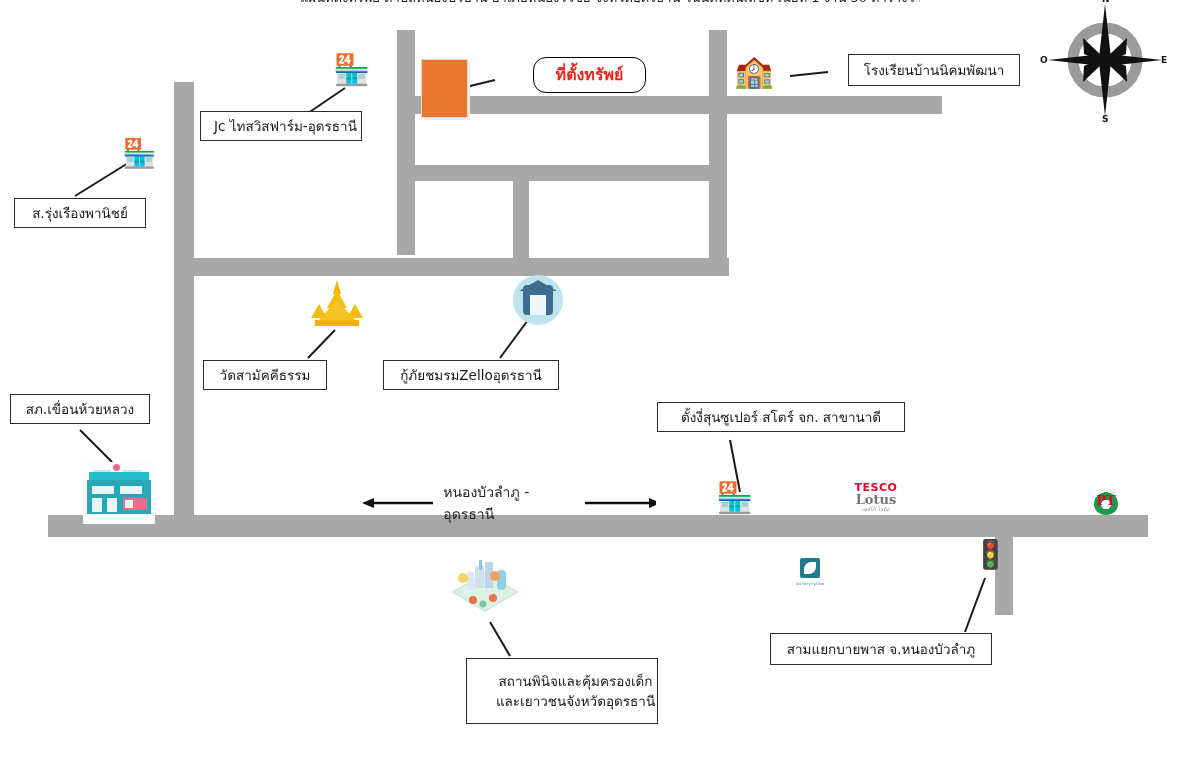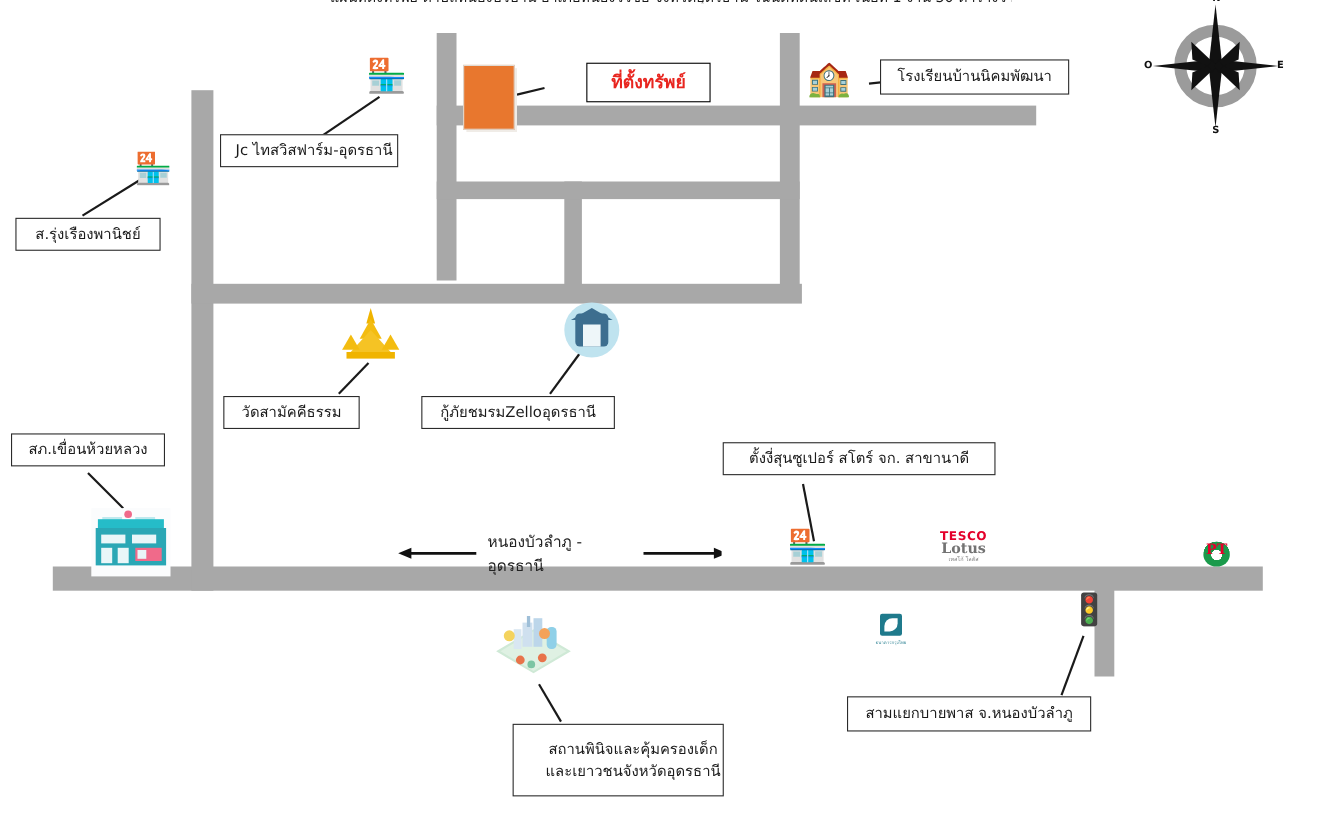--- a/index.html
+++ b/index.html
@@ -20,7 +20,7 @@
     font-size:13.5px;color:#1a1a1a;line-height:1.5;
     padding:5px 9px;white-space:nowrap;
   }
-  .label.red{color:#e8251f;font-weight:700;font-size:16px;border-color:#000;}
+  .label.red{color:#e8251f;font-weight:700;font-size:16px;border-color:#000;border-radius:13px;}
   .label .ln{display:block;}
 
   

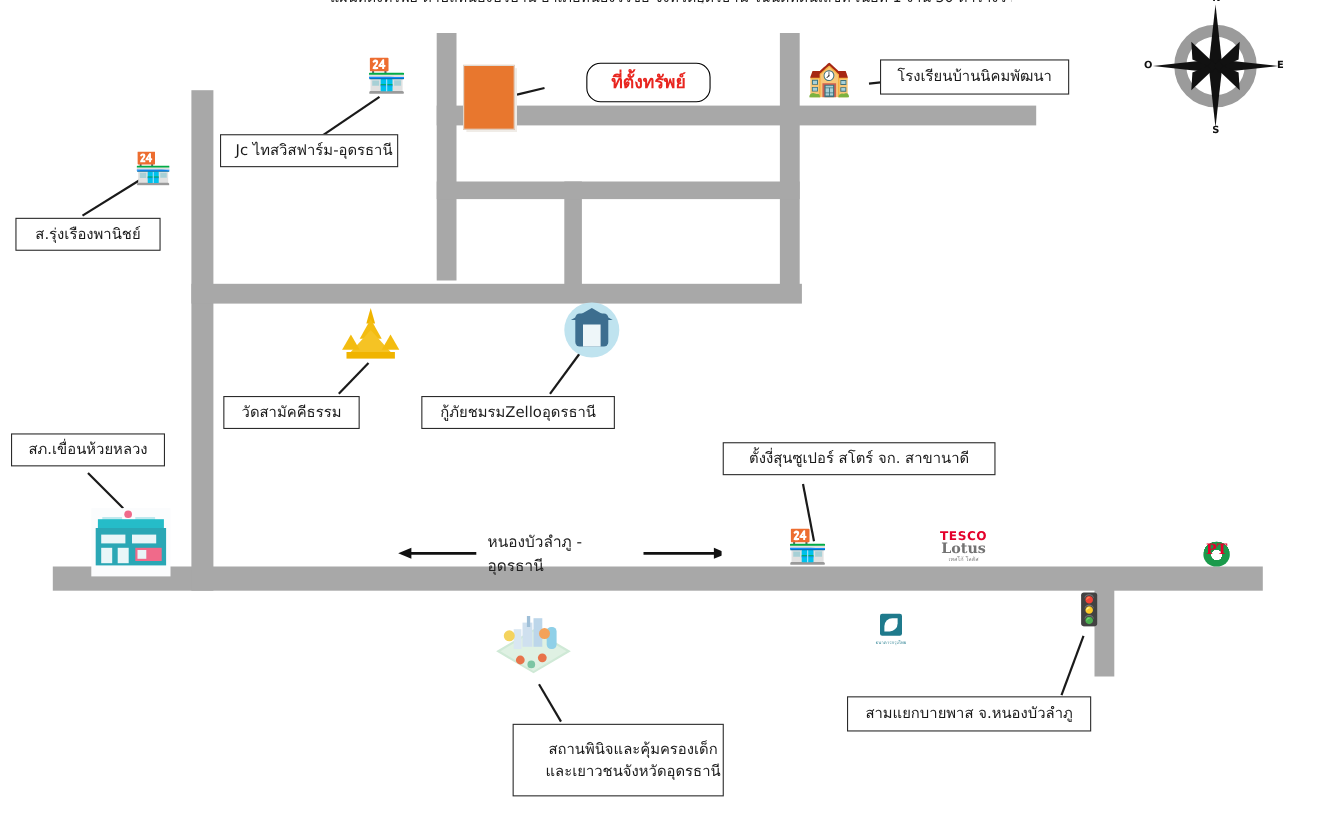--- a/index.html
+++ b/index.html
@@ -249,7 +249,7 @@
     <span class="ln">ที่ตั้งทรัพย์</span>
   </div>
 
-  <div class="label" style="left:800px;top:54px;width:172px;height:32px;">
+  <div class="label" style="left:848px;top:54px;width:172px;height:32px;">
     <span class="ln">โรงเรียนบ้านนิคมพัฒนา</span>
   </div>
 

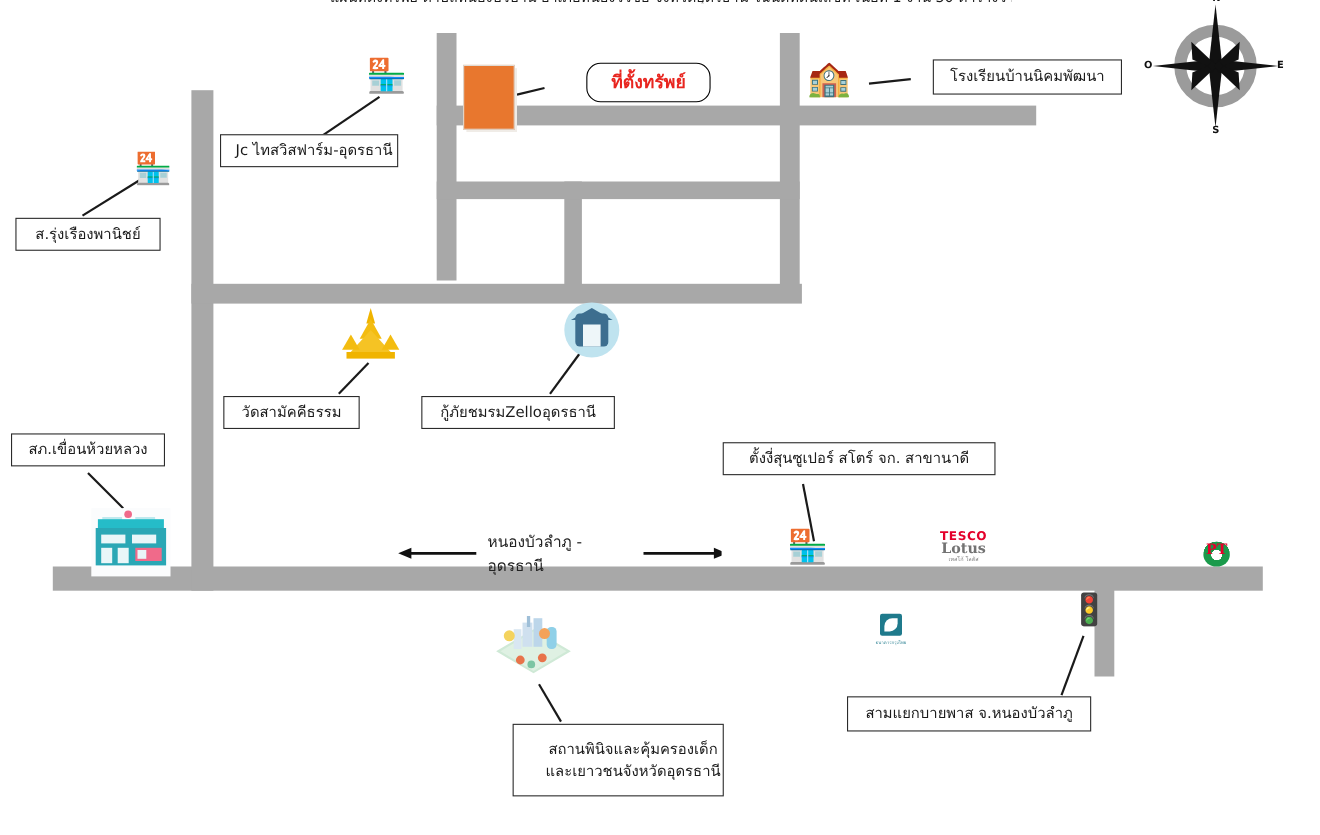--- a/index.html
+++ b/index.html
@@ -237,7 +237,7 @@
     <div class="cl" style="left:0px;top:59px;">O</div>
   </div>
 
-  <div class="label" style="left:200px;top:122px;width:162px;height:30px;padding-left:18px;">
+  <div class="label" style="left:200px;top:111px;width:162px;height:30px;padding-left:18px;">
     <span class="ln">Jc ไทสวิสฟาร์ม-อุดรธานี</span>
   </div>
 

